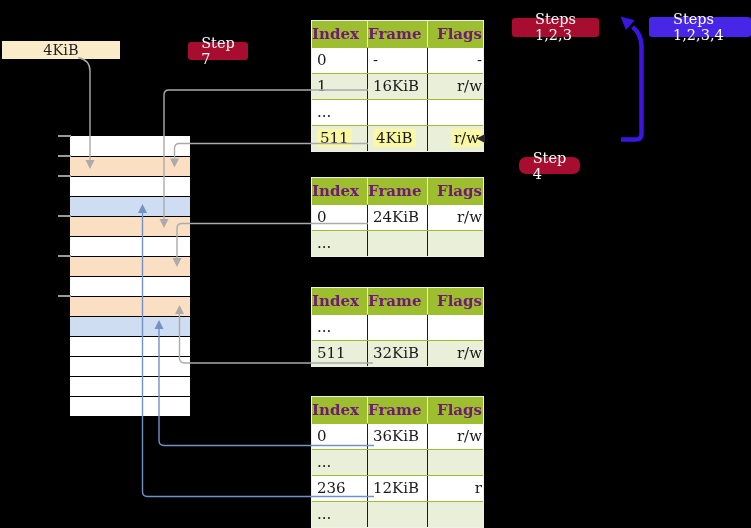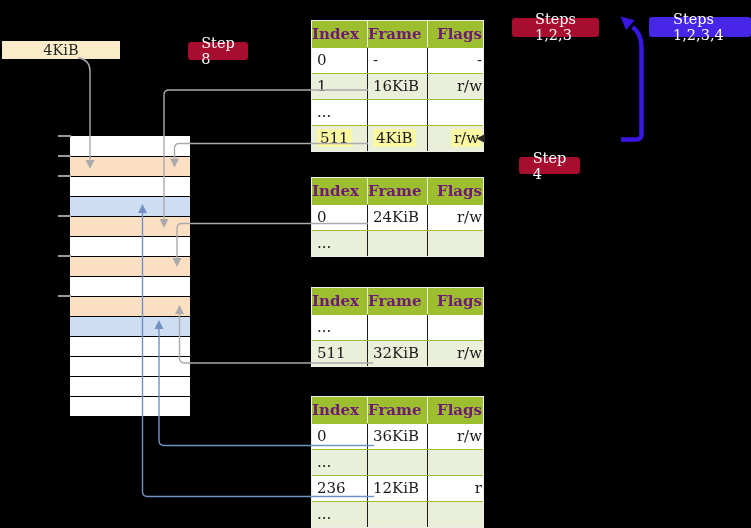--- a/index.html
+++ b/index.html
@@ -62,7 +62,7 @@
 
   <div class="labelbox">4KiB</div>
 
-  <div id="badge-step0" class="badge red">Step 8</div>
+  <div id="badge-step0" class="badge red">Step 7</div>
   <div id="badge-steps123" class="badge red">Steps 1,2,3</div>
   <div id="badge-steps1234" class="badge blue">Steps 1,2,3,4</div>
   <div id="badge-step4" class="badge red">Step 4</div>

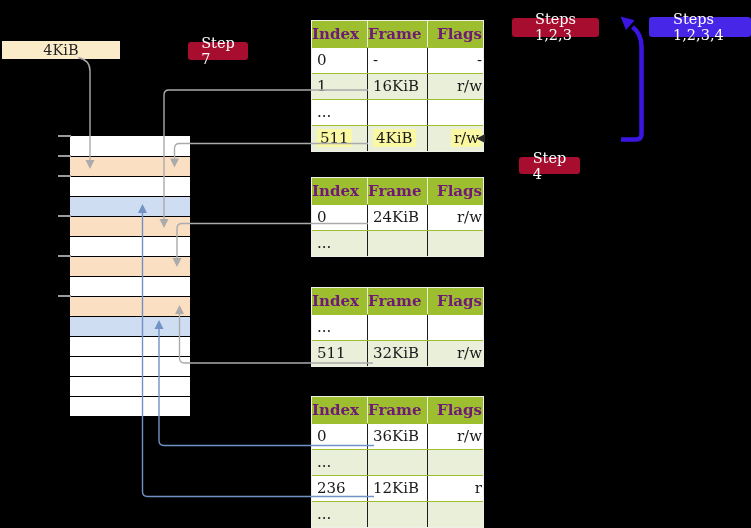--- a/index.html
+++ b/index.html
@@ -17,7 +17,7 @@
   #badge-step0{left:188px;top:42px;width:60px;height:17.5px;}
   #badge-steps123{left:512px;top:18px;width:87px;height:18.5px;}
   #badge-steps1234{left:649px;top:17px;width:102px;height:20px;}
-  #badge-step4{left:519px;top:157px;width:61px;height:17px;}
+  #badge-step4{left:519px;top:157px;width:61px;height:17px;border-radius:7px;}
 
   
   .memory{position:absolute;left:69px;top:135px;width:120px;height:280px;

